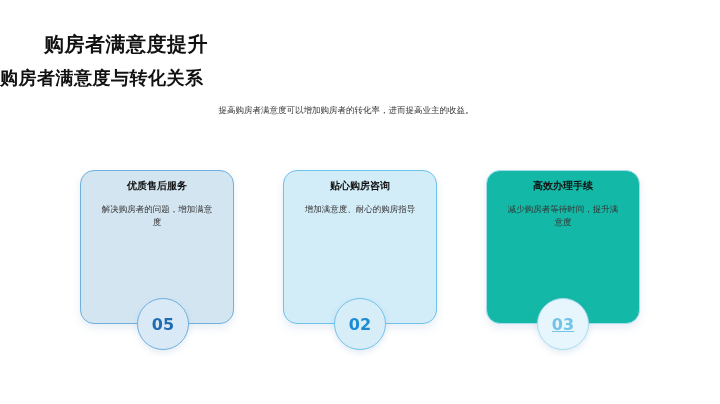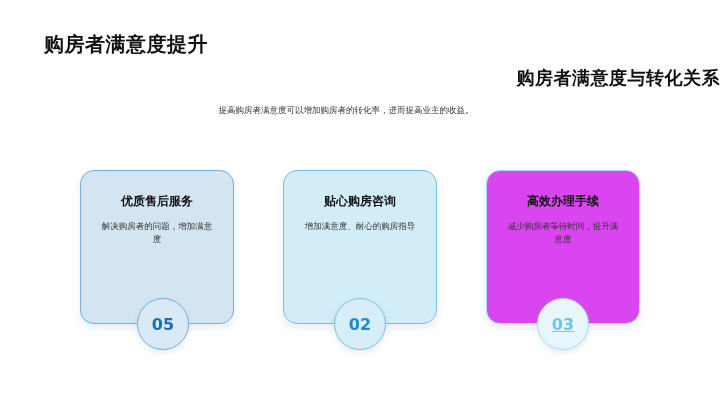--- a/index.html
+++ b/index.html
@@ -12,7 +12,7 @@
     letter-spacing: 0.5px;
   }
   .section-title {
-    position: absolute; left: 0; width: 720px; top: 66px; text-align: right;
+    position: absolute; left: 0; width: 720px; top: 66px; text-align: left;
     font-size: 18px; font-weight: bold; color: #111; letter-spacing: 0.5px;
   }
   .subtitle {

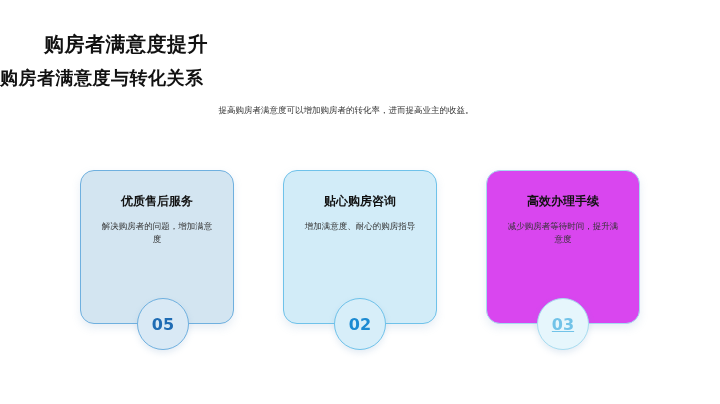--- a/index.html
+++ b/index.html
@@ -25,7 +25,7 @@
     box-shadow: 0 4px 8px rgba(120,160,200,0.18);
   }
   .card .card-title {
-    margin-top: 22px; font-size: 12px; font-weight: bold; color: #111;
+    margin-top: 8px; font-size: 10px; font-weight: bold; color: #111;
   }
   .card .card-desc {
     margin: 10px auto 0; width: 118px; font-size: 8.5px; line-height: 13px; color: #333; font-family: Liberation Serif, serif;

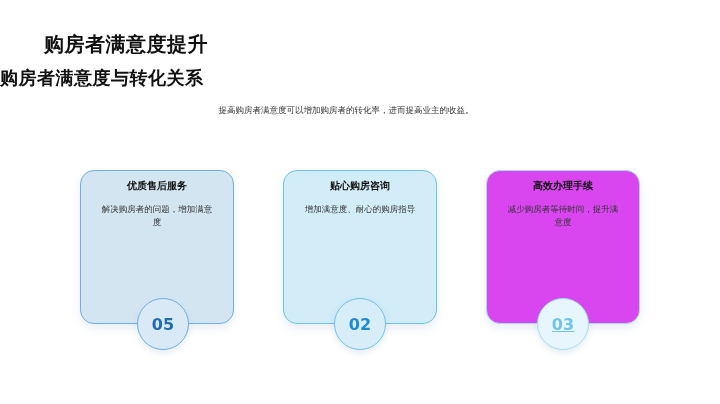--- a/index.html
+++ b/index.html
@@ -38,7 +38,7 @@
   }
   .c1 { left: 80px; background: #d3e5f1; border-color: #6fb0df; }
   .c2 { left: 283px; background: #d2ecf8; border-color: #6fc2ea; }
-  .c3 { left: 486px; background: #d946ef; border-color: #a7dcf0; }
+  .c3 { left: 486px; background: #14b8a6; border-color: #a7dcf0; }
   .b1 { left: 137px; background: #d9e9f5; border-color: #6fb0df; color: #1f6cb4; }
   .b2 { left: 334px; background: #d7eef9; border-color: #6fc2ea; color: #1b8ad2; }
   .b3 { left: 537px; background: #e6f6fc; border-color: #a7dcf0; color: #72c3e8; text-decoration: underline; }

